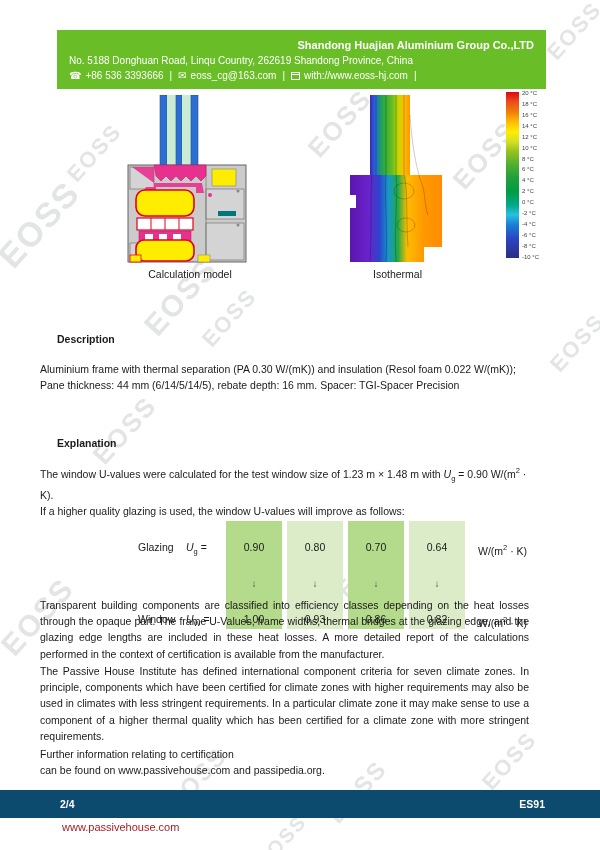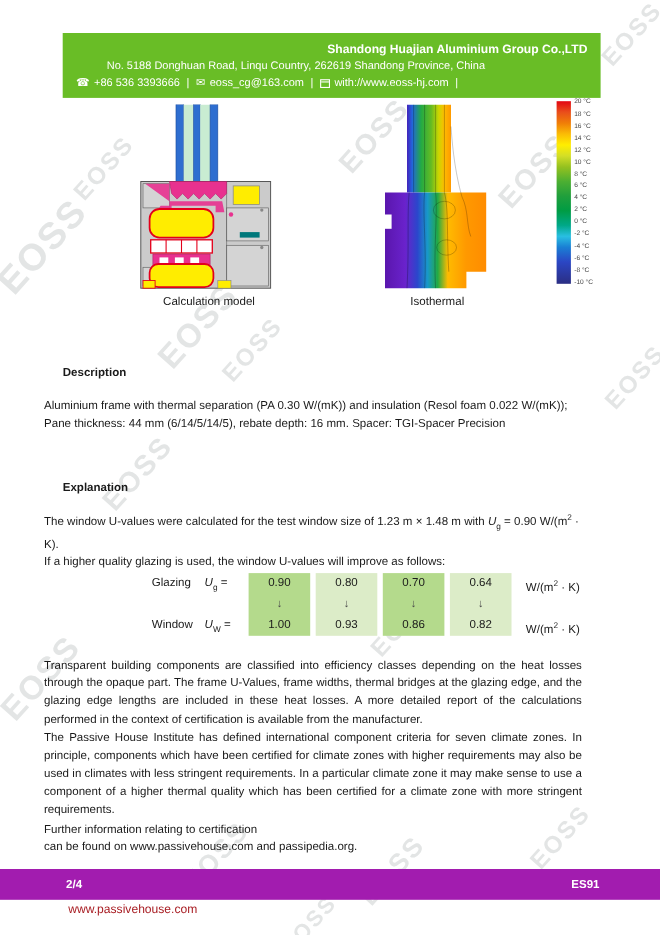--- a/index.html
+++ b/index.html
@@ -20,7 +20,7 @@
     background:#69bd26; color:#ffffff; padding:8px 12px 0 12px;
   }
   .header .company { font-size:11px; font-weight:bold; line-height:15px;text-align:right; }
-  .header .address { font-size:10px; line-height:15px;margin-left:28px; }
+  .header .address { font-size:10px; line-height:15px; }
   .header .contact { font-size:10px; line-height:15px; display:flex; align-items:center; gap:4px; }
   .header .sep { padding:0 2px; }
   .web-icon {

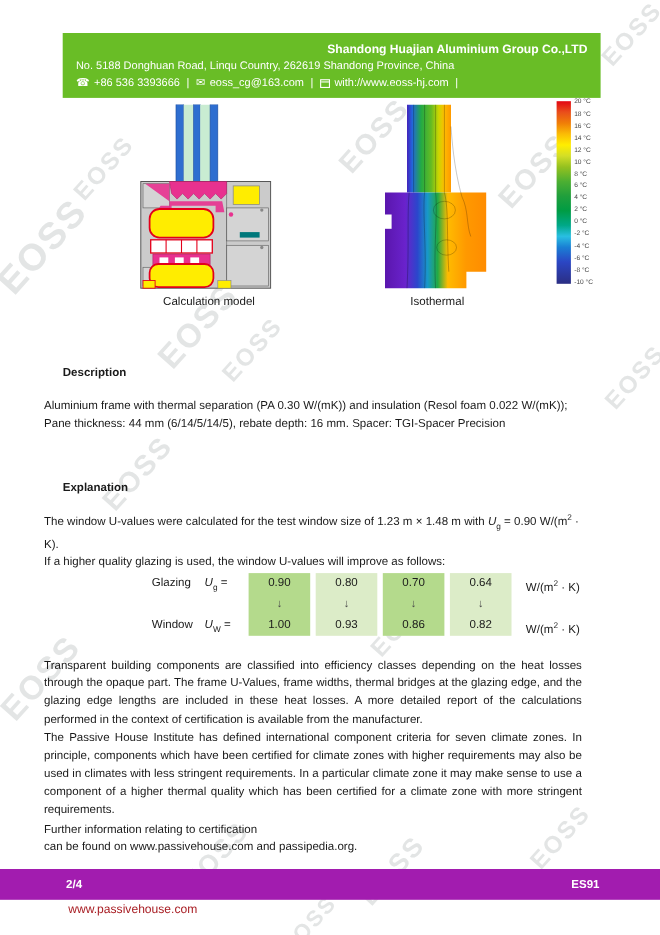--- a/index.html
+++ b/index.html
@@ -60,7 +60,7 @@
   
   .utable { position:absolute; left:138px; top:521px; display:flex; font-size:10.5px; }
   .ucol { display:flex; flex-direction:column; }
-  .ucol div { height:19px; line-height:19px; }
+  .ucol div { height:19px; line-height:19px;margin-top:17px; }
   .col-label { width:48px; }
   .col-sym { width:40px; }
   .col-val { width:56px; text-align:center; margin-right:5px;justify-content:center; }

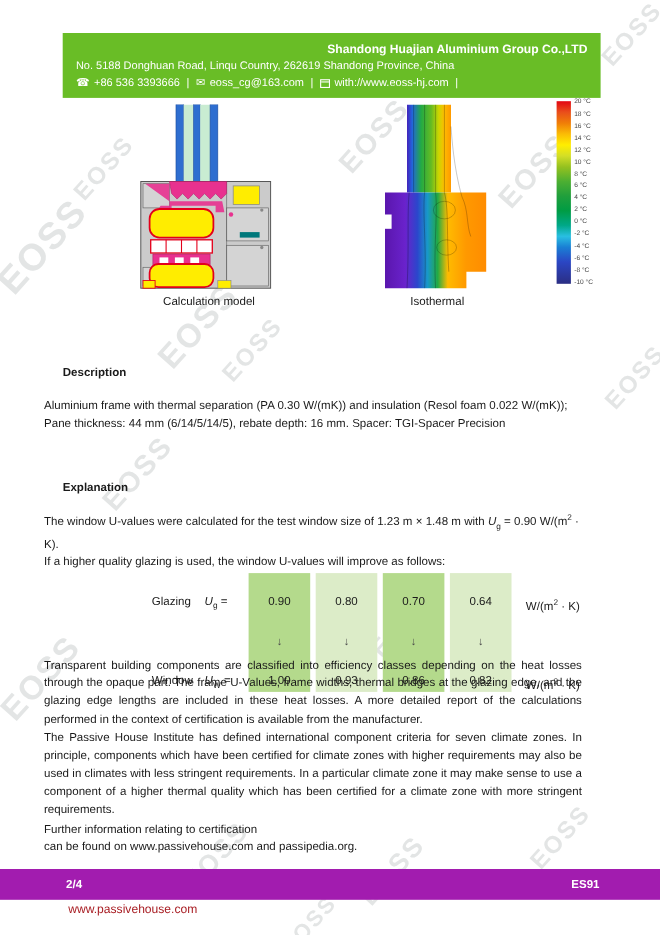--- a/index.html
+++ b/index.html
@@ -72,7 +72,7 @@
   
   .footer-bar {
     position:absolute; left:0; top:790px; width:600px; height:28px;
-    background:#a21caf; color:#ffffff; font-size:10.5px; font-weight:bold;
+    background:#0c4a6e; color:#ffffff; font-size:10.5px; font-weight:bold;
     display:flex; justify-content:space-between; align-items:center;
     padding:0 55px 0 60px;
   }

